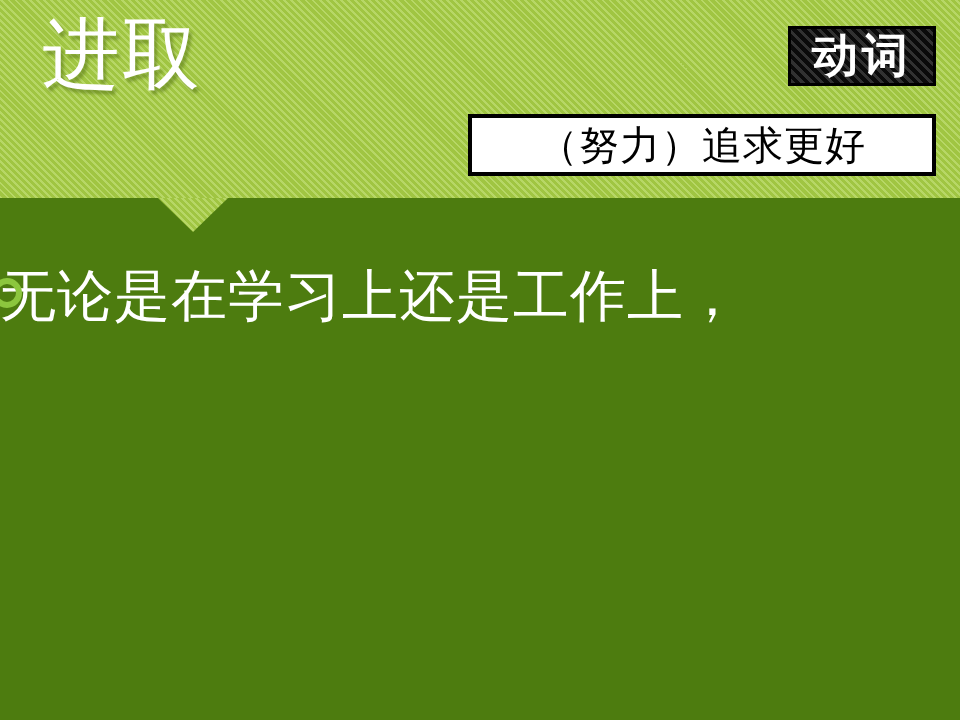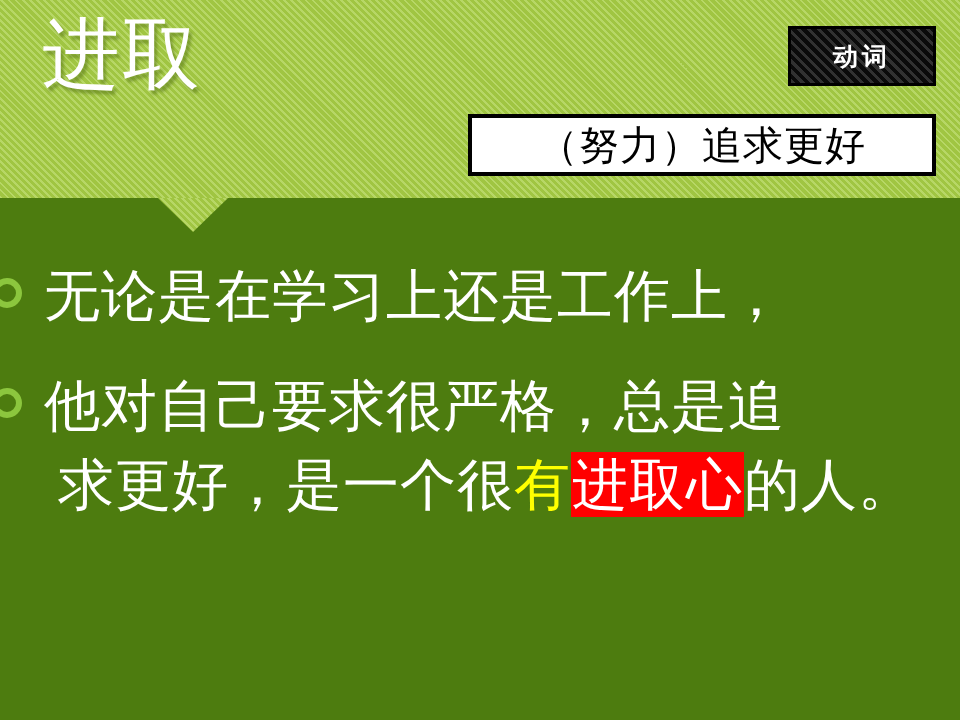--- a/index.html
+++ b/index.html
@@ -85,7 +85,7 @@
     justify-content: center;
   }
   .pos-badge-text {
-    font-size: 25px;
+    font-size: 46px;
     color: #ffffff;
     letter-spacing: 4px;
     font-weight: bold;

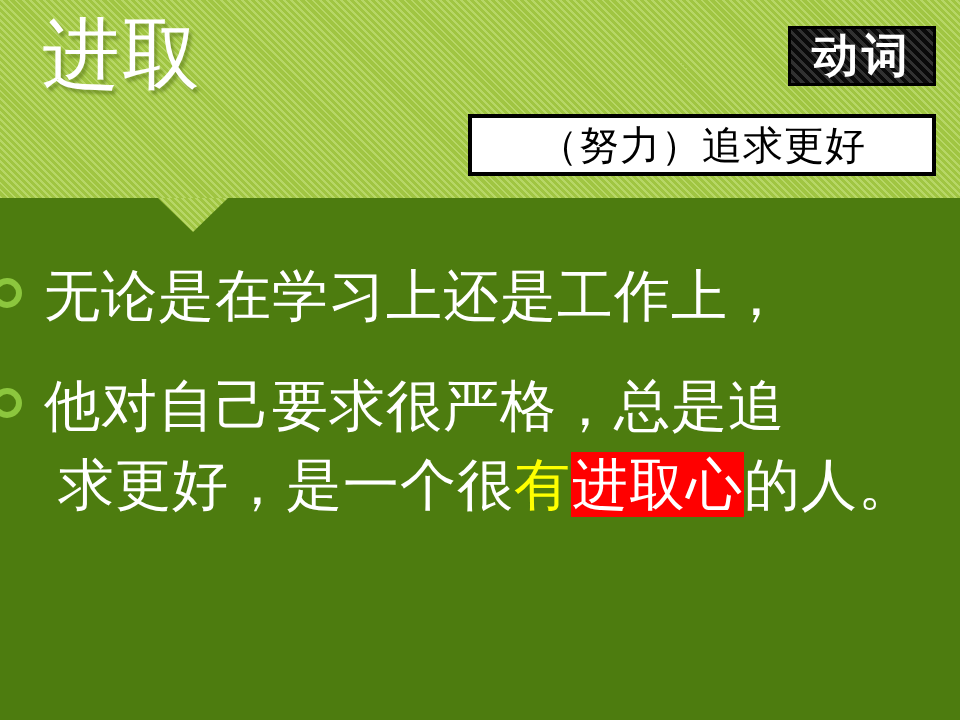--- a/index.html
+++ b/index.html
@@ -122,7 +122,6 @@
   }
   .example-item {
     position: relative;
-    padding-left: 44px;
     margin-bottom: 30px;
   }
   .bullet-ring {

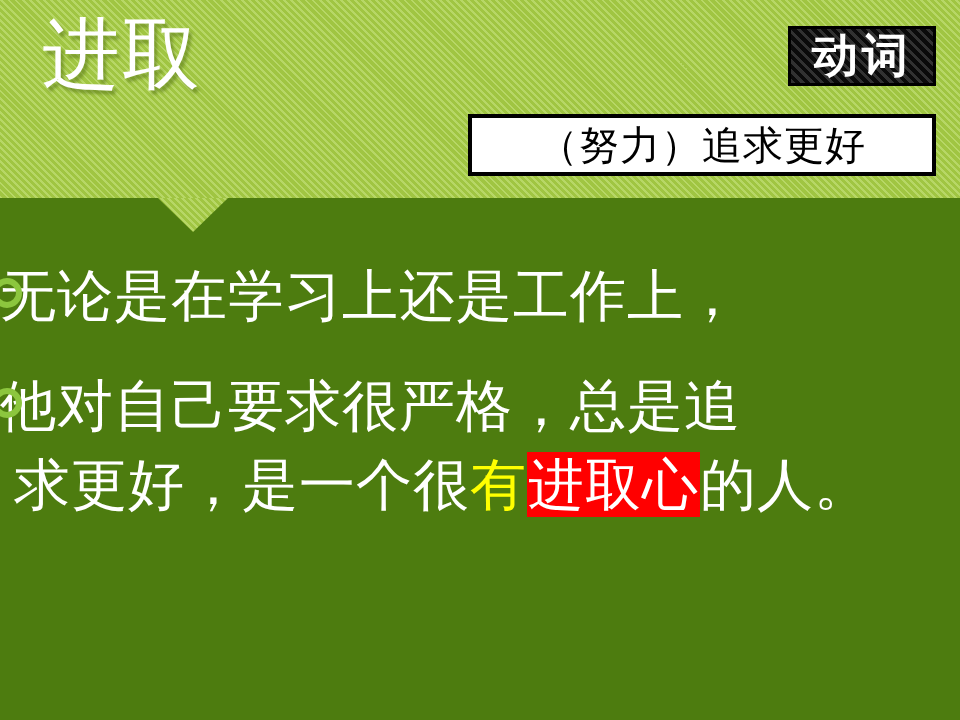--- a/index.html
+++ b/index.html
@@ -179,11 +179,6 @@
       <div class="example-line">无论是在学习上还是工作上，</div>
     </div>
 
-    <div class="example-item">
-      <span class="bullet-ring"></span>
-      <div class="example-line">他对自己要求很严格，总是追</div>
-      <div class="example-line indent"><span>求更好，是一个很</span><span class="hl-yellow">有</span><span class="hl-red">进取心</span><span>的人。</span></div>
-    </div>
 
   </div>
 </div>

